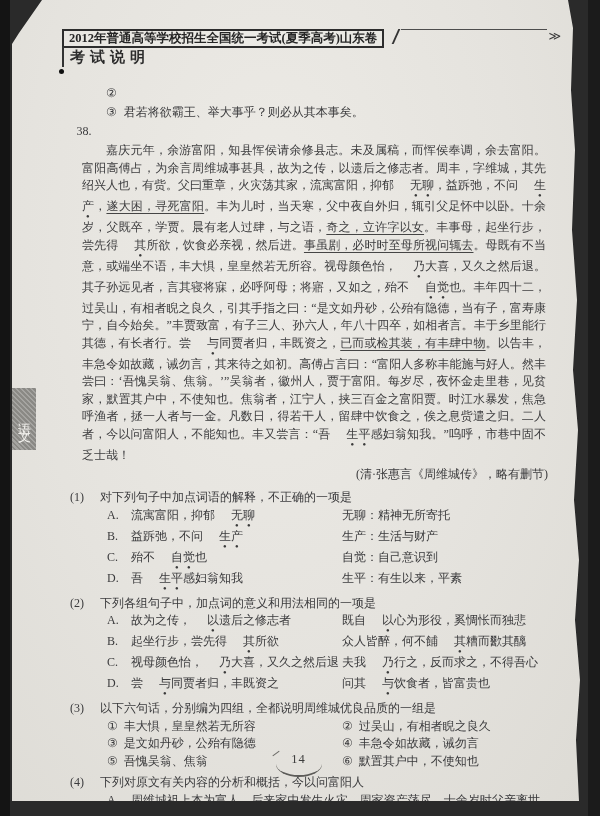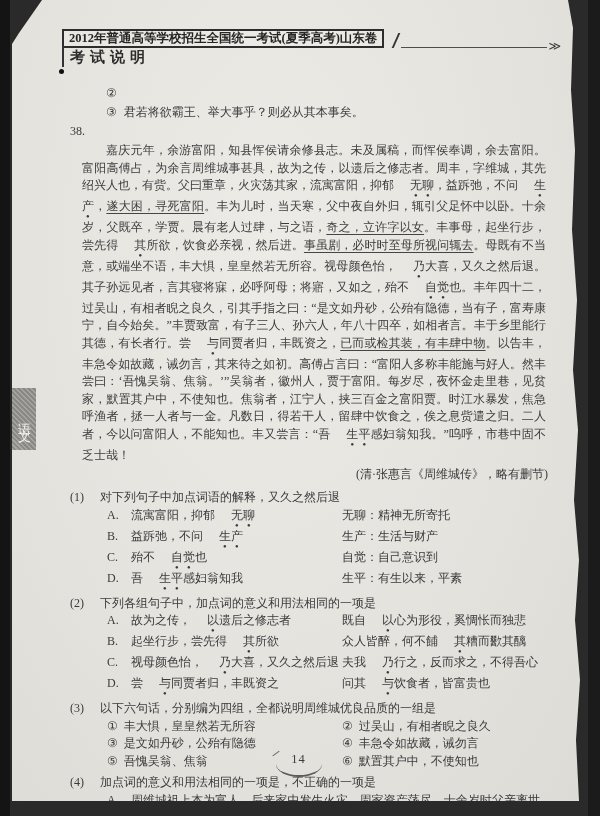--- a/index.html
+++ b/index.html
@@ -16,7 +16,7 @@
                            0px 801px,0px 44px,7px 33px);
          color:#3a3a3c;font-size:12px;}
   
-  .masthead{position:absolute;left:50px;top:29px;right:26px;display:flex;align-items:flex-end;}
+  .masthead{position:absolute;left:50px;top:29px;right:26px;display:flex;align-items:flex-start;}
   .title-box{border:2px solid #2d2d2d;padding:0 5px;font-weight:bold;font-size:12.5px;
              line-height:15px;color:#262626;white-space:nowrap;background:rgba(255,255,255,0.12);}
   .slash{width:8px;height:15px;border-right:2px solid #333;transform:skewX(-24deg);

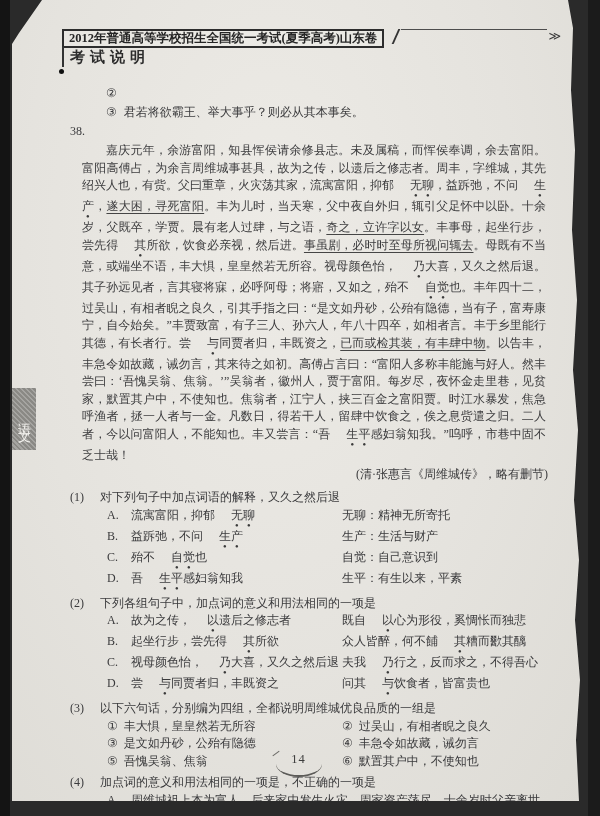--- a/index.html
+++ b/index.html
@@ -33,7 +33,7 @@
   .intro{display:flex;margin-left:36px;line-height:19px;}
   .intro .lbl{flex:none;margin-right:7px;}
   .q38{display:flex;line-height:19px;}
-  .q38 .num{flex:none;width:28px;}
+  .q38 .num{flex:none;width:28px;text-align:center;}
   .passage{margin:1px 6px 0 12px;text-align:justify;text-indent:2em;line-height:17.5px;
            color:#3c3c3e;}
   .seg-u{text-decoration:underline;text-decoration-thickness:1px;text-underline-offset:3px;

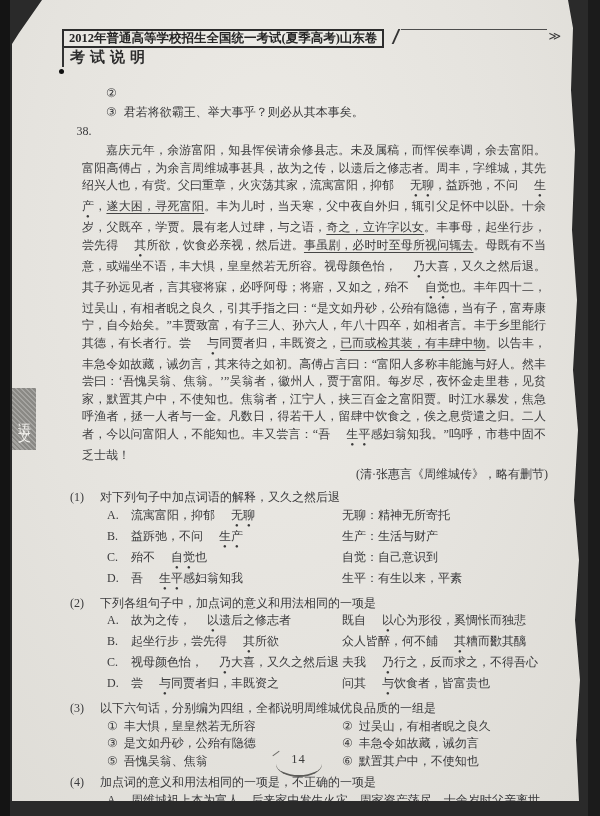--- a/index.html
+++ b/index.html
@@ -110,7 +110,7 @@
       <div class="qblock">
         <div class="q-stem">
           <span class="num">(1)</span>
-          <span>对下列句子中加点词语的解释，又久之然后退</span>
+          <span>对下列句子中加点词语的解释，不正确的一项是</span>
         </div>
         <div class="opt">
           <span class="lbl">A.</span>

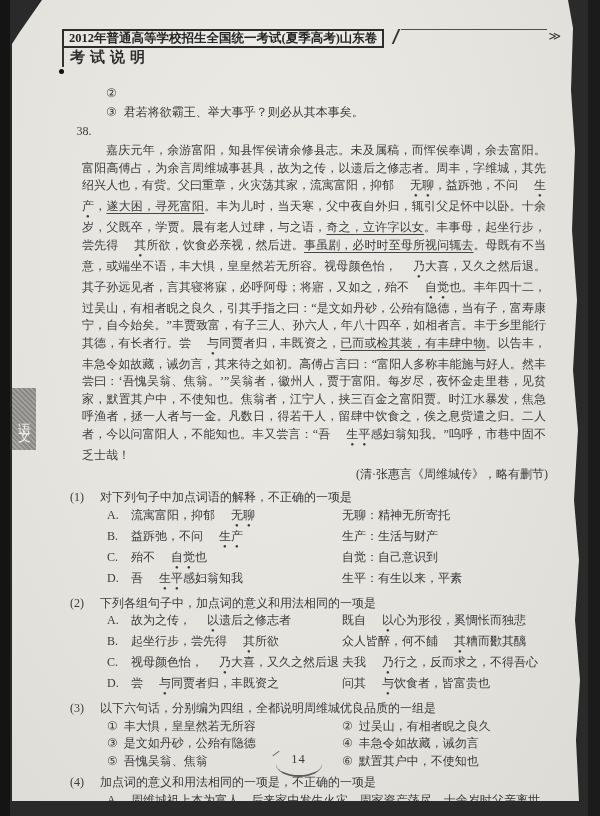--- a/index.html
+++ b/index.html
@@ -201,7 +201,7 @@
       <div class="qblock">
         <div class="q-stem">
           <span class="num">(4)</span>
-          <span>加点词的意义和用法相同的一项是，不正确的一项是</span>
+          <span>下列对原文有关内容的分析和概括，今以问富阳人</span>
         </div>
         <div class="opt4">
           <span class="lbl">A.</span>

